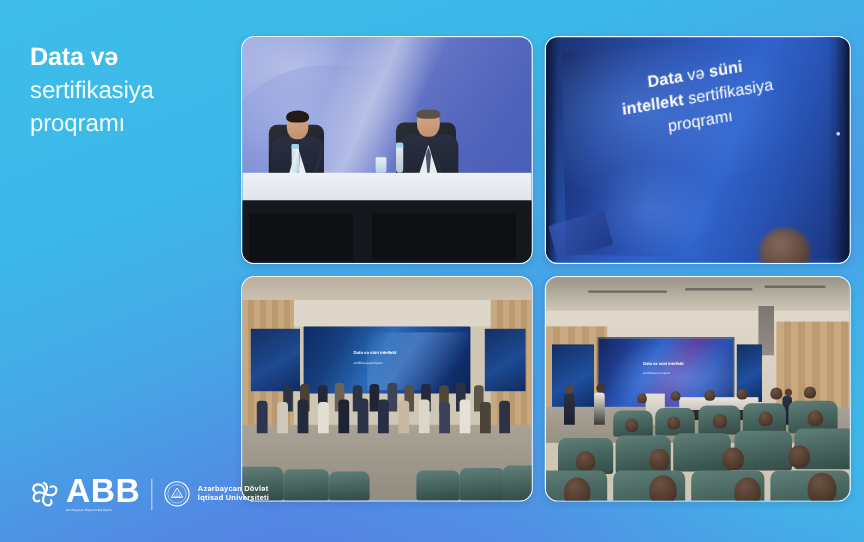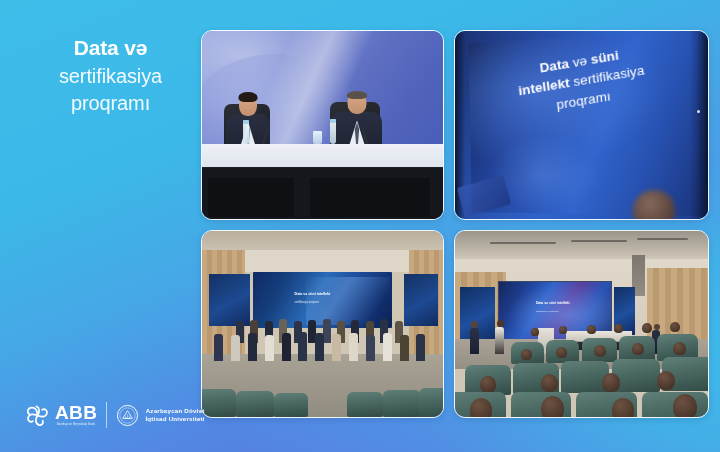--- a/index.html
+++ b/index.html
@@ -40,7 +40,6 @@
     width: 196px; height: 452px;
     z-index: 3;
     padding: 34px 0 0 25px;
-    text-align: center;
   }
   .headline { color: #ffffff; }
   .headline .strong {

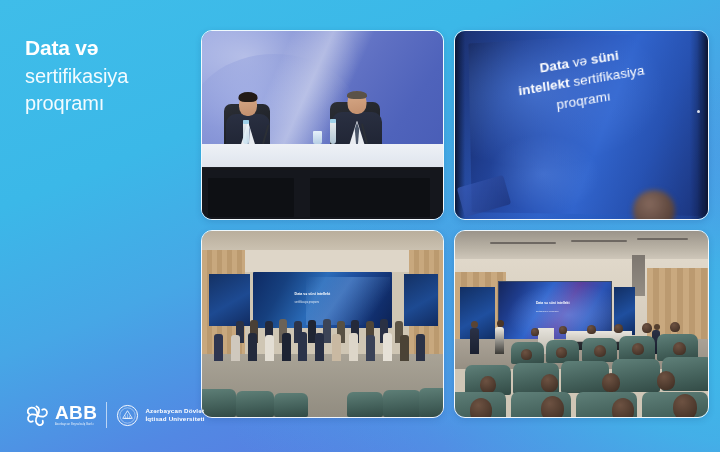--- a/index.html
+++ b/index.html
@@ -71,7 +71,7 @@
   .abb-mark { width: 25px; height: 25px; display: block; }
   .abb-text-wrap { display: flex; flex-direction: column; line-height: 1; }
   .abb-word {
-    font-size: 19px; font-weight: 700; color: #ffffff;
+    font-size: 28px; font-weight: 700; color: #ffffff;
     letter-spacing: 0.4px;
   }
   .abb-sub {

